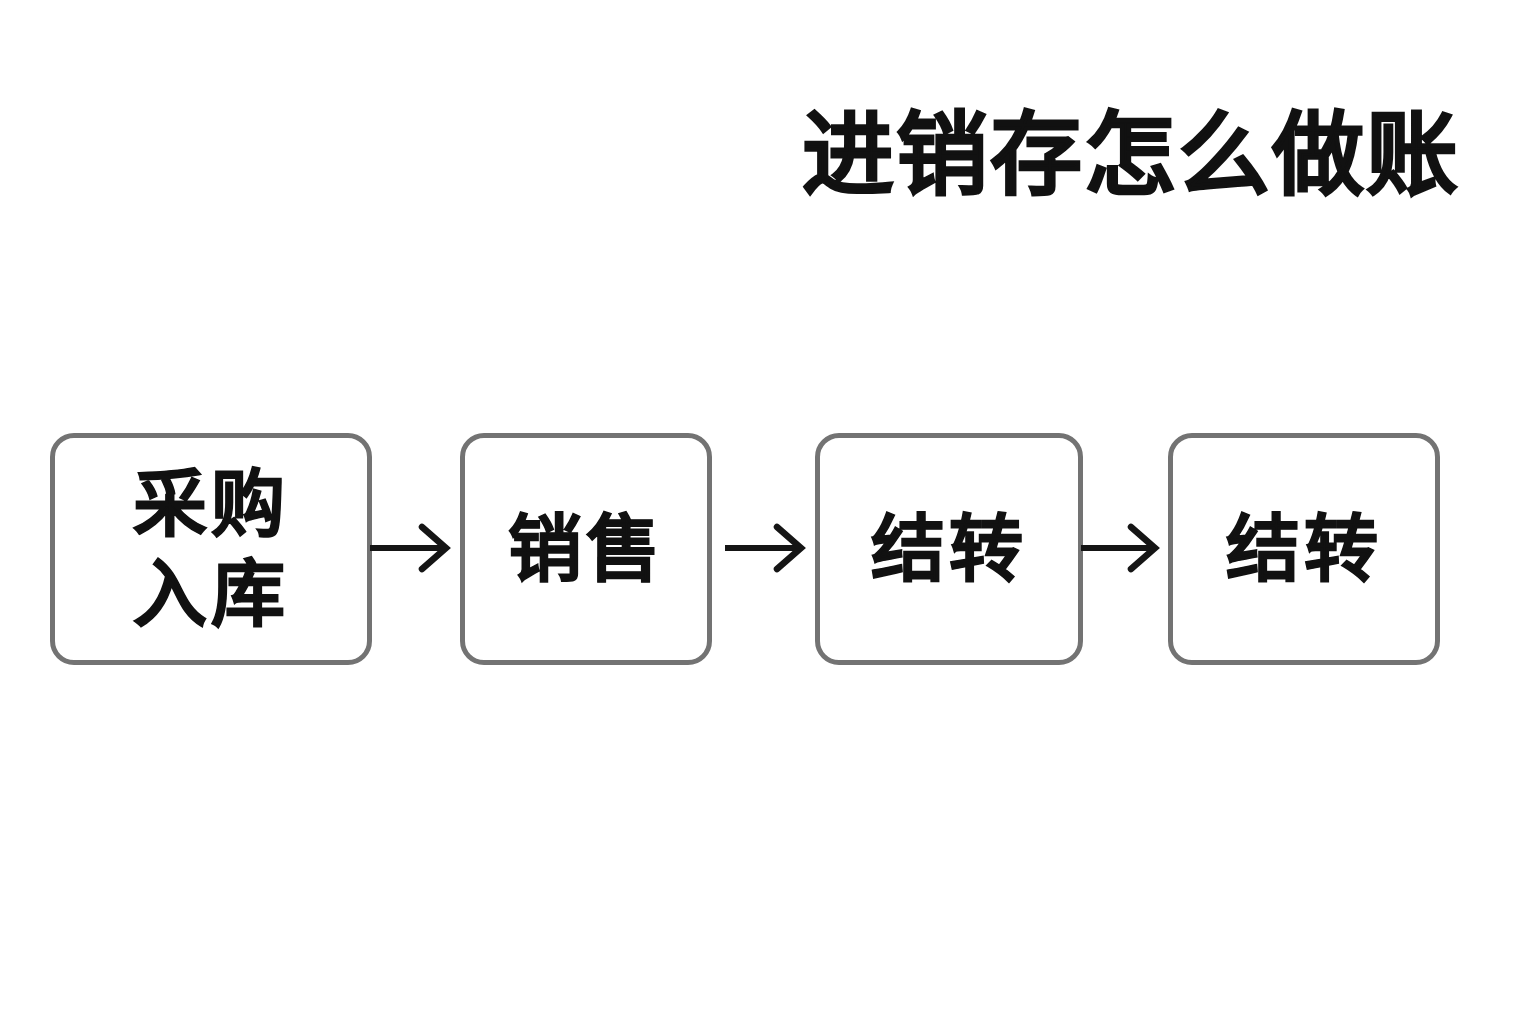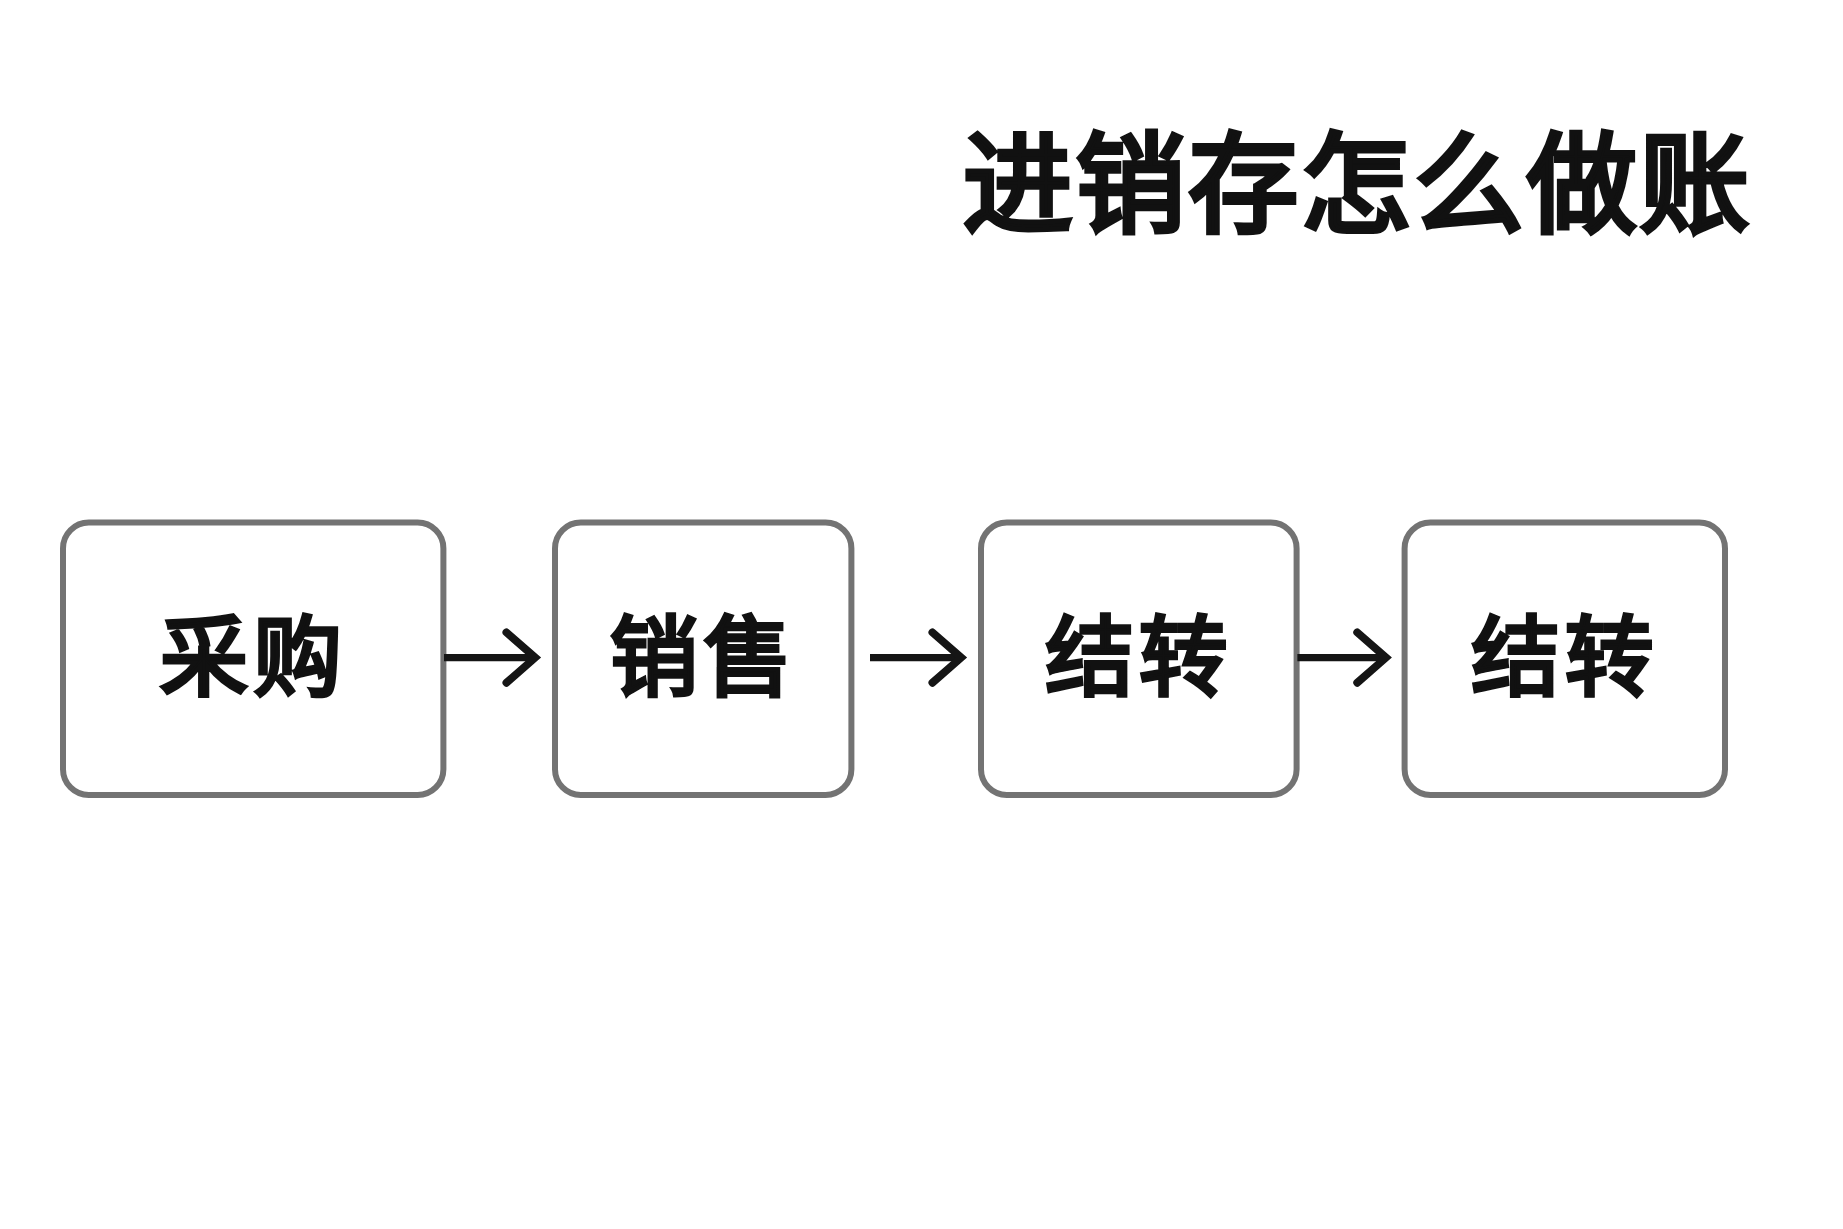--- a/index.html
+++ b/index.html
@@ -94,6 +94,7 @@
 
     <div class="flow-box box-0">
       <span class="line">采购</span>
+      <span class="line">入库</span>
     </div>
 
     <div class="flow-arrow arrow-0">

